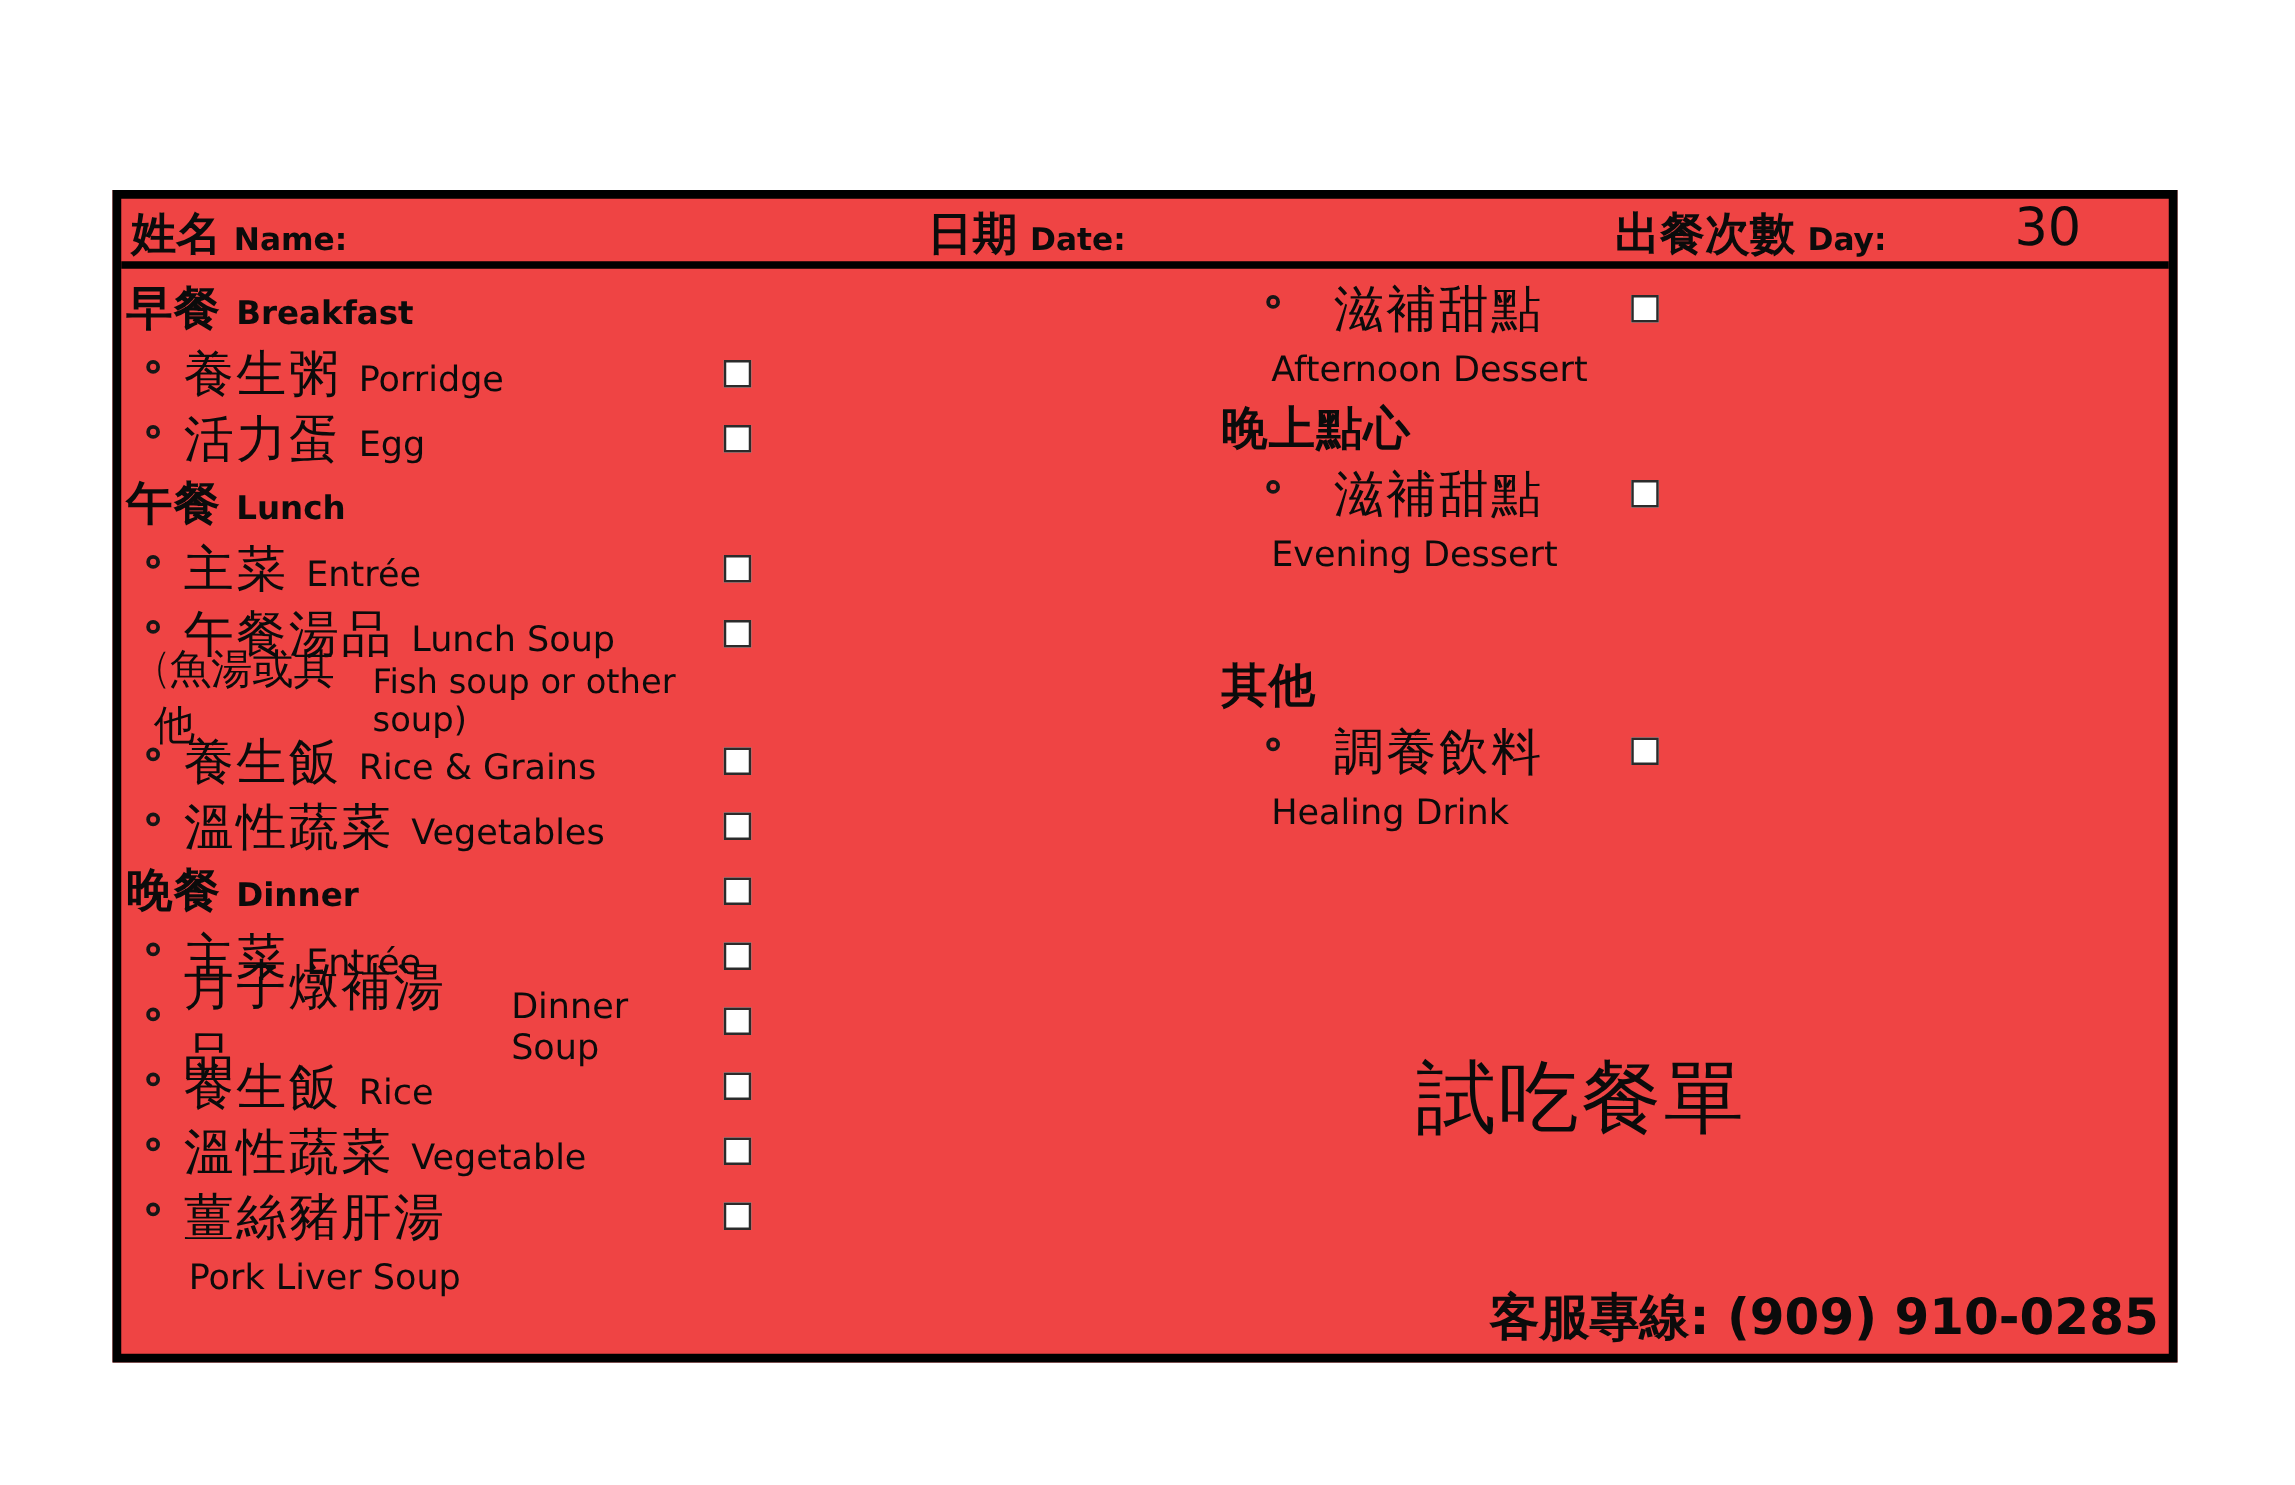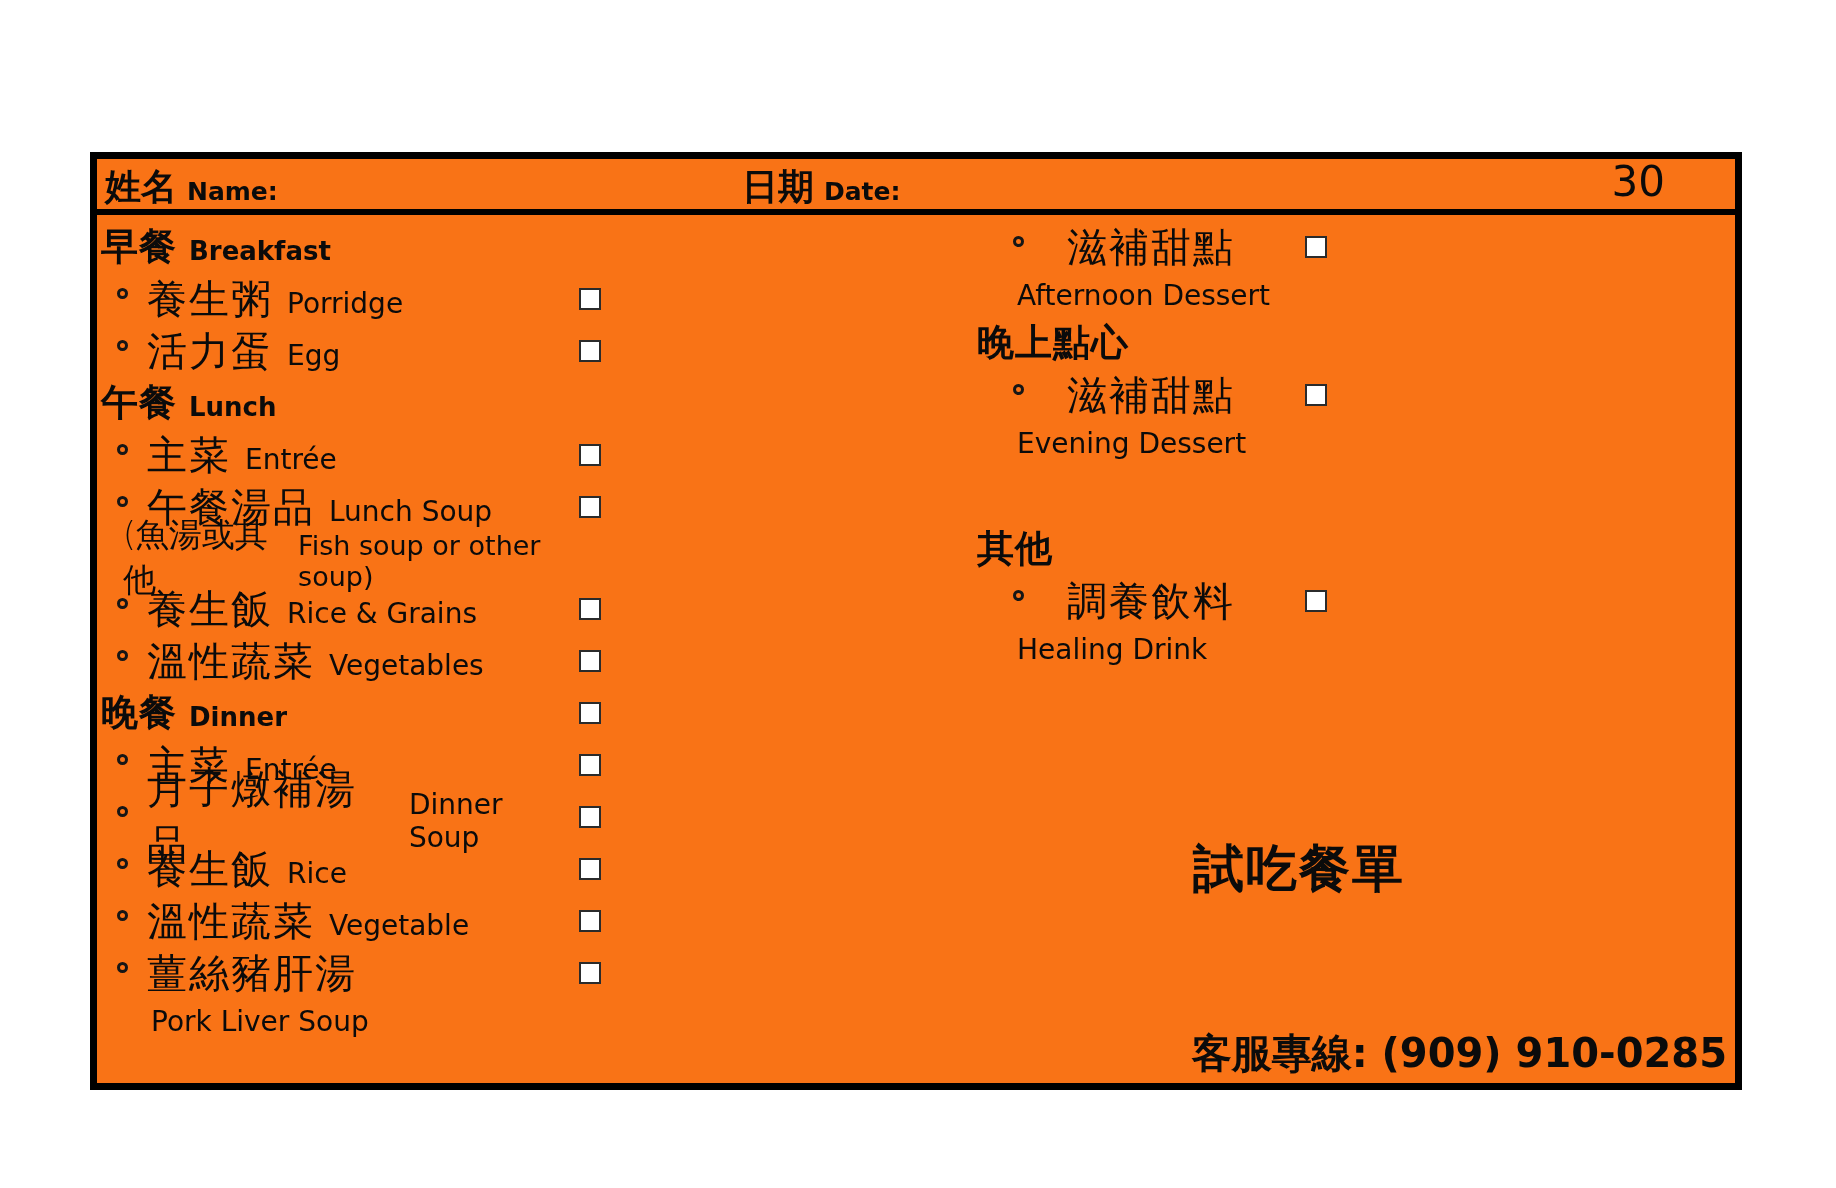--- a/index.html
+++ b/index.html
@@ -18,7 +18,7 @@
   .box {
     position:absolute; left:90px; top:152px;
     width:1652px; height:938px;
-    border:7px solid #000; background:#f97316;
+    border:7px solid #000; background:#ef4444;
   }
 
   

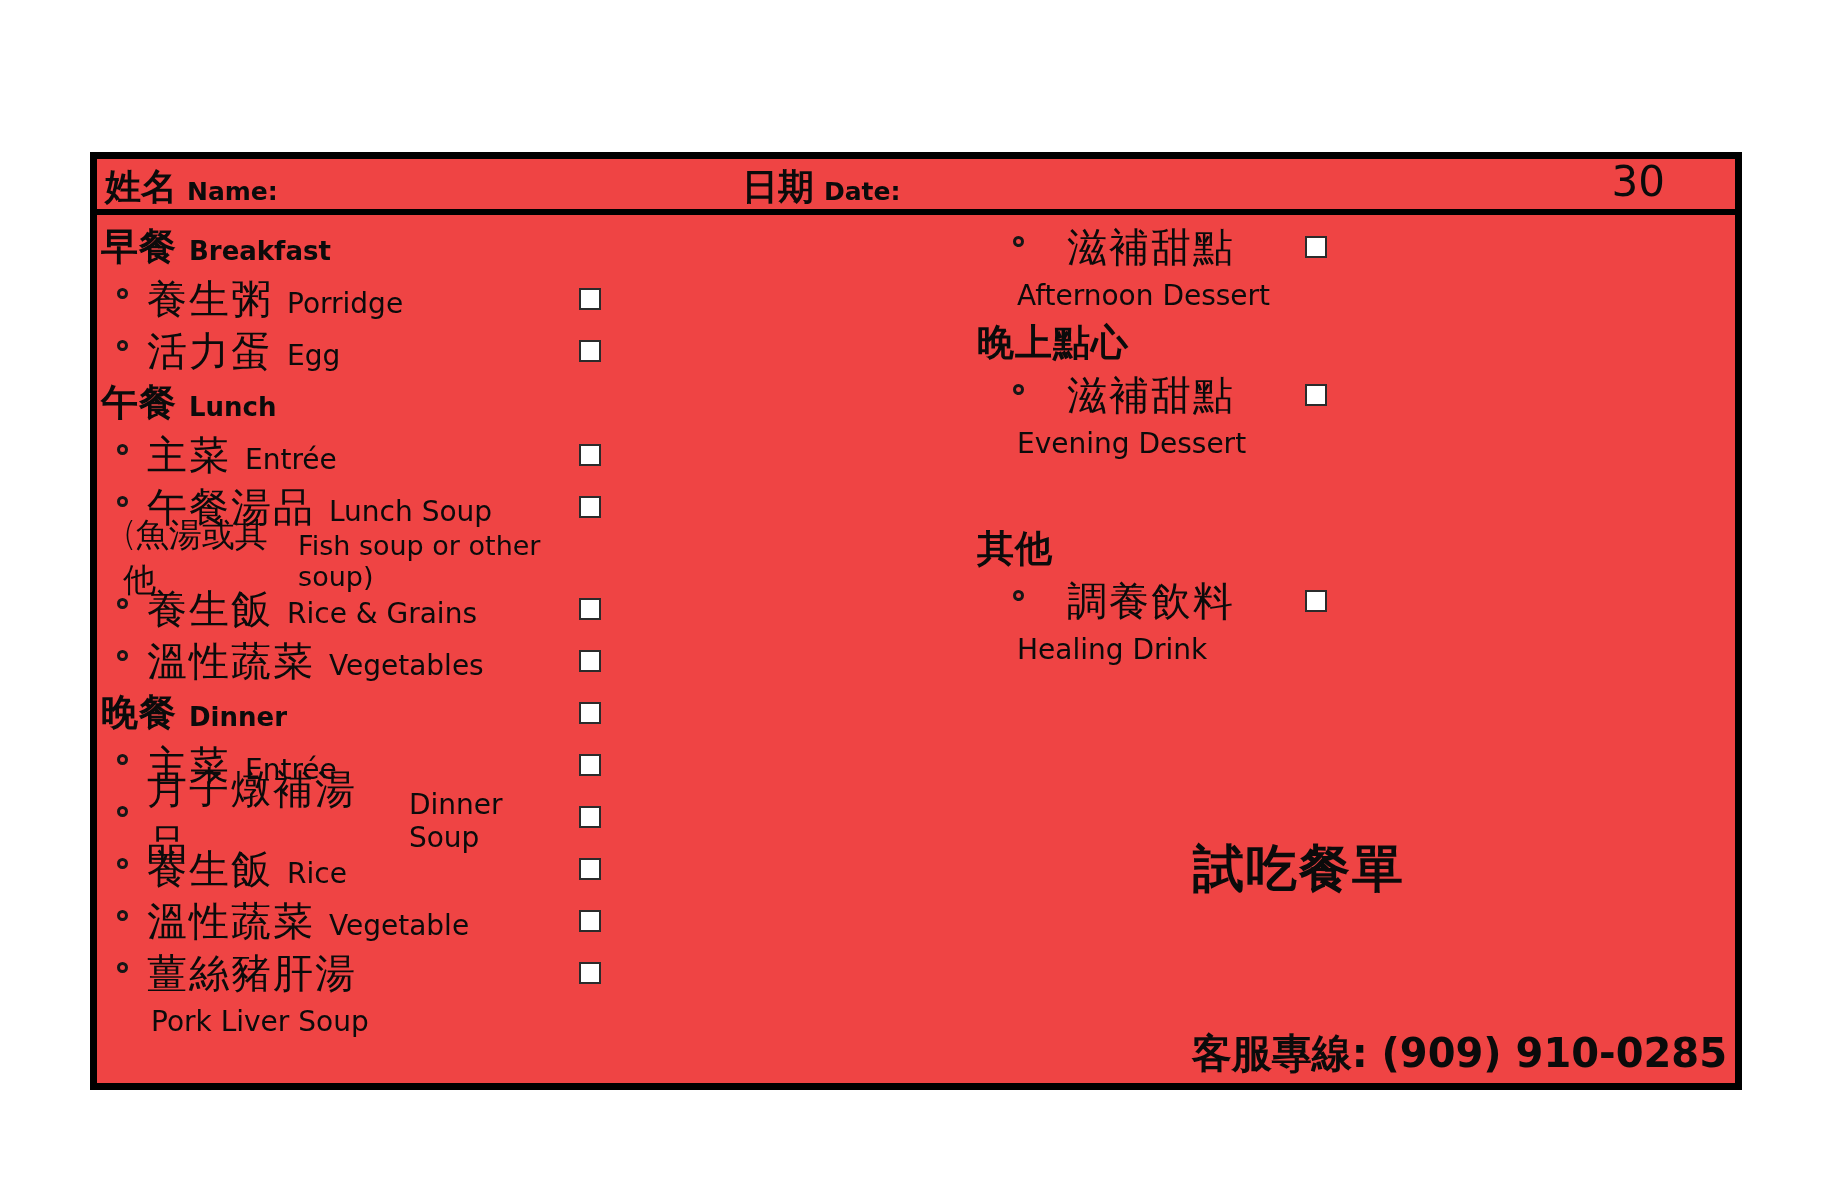--- a/index.html
+++ b/index.html
@@ -92,6 +92,10 @@
         <span class="zh">日期</span>
         <span class="en">Date:</span>
       </div>
+      <div class="hgroup hg-day">
+        <span class="zh">出餐次數</span>
+        <span class="en">Day:</span>
+      </div>
       <div class="day-value">30</div>
     </div>
 

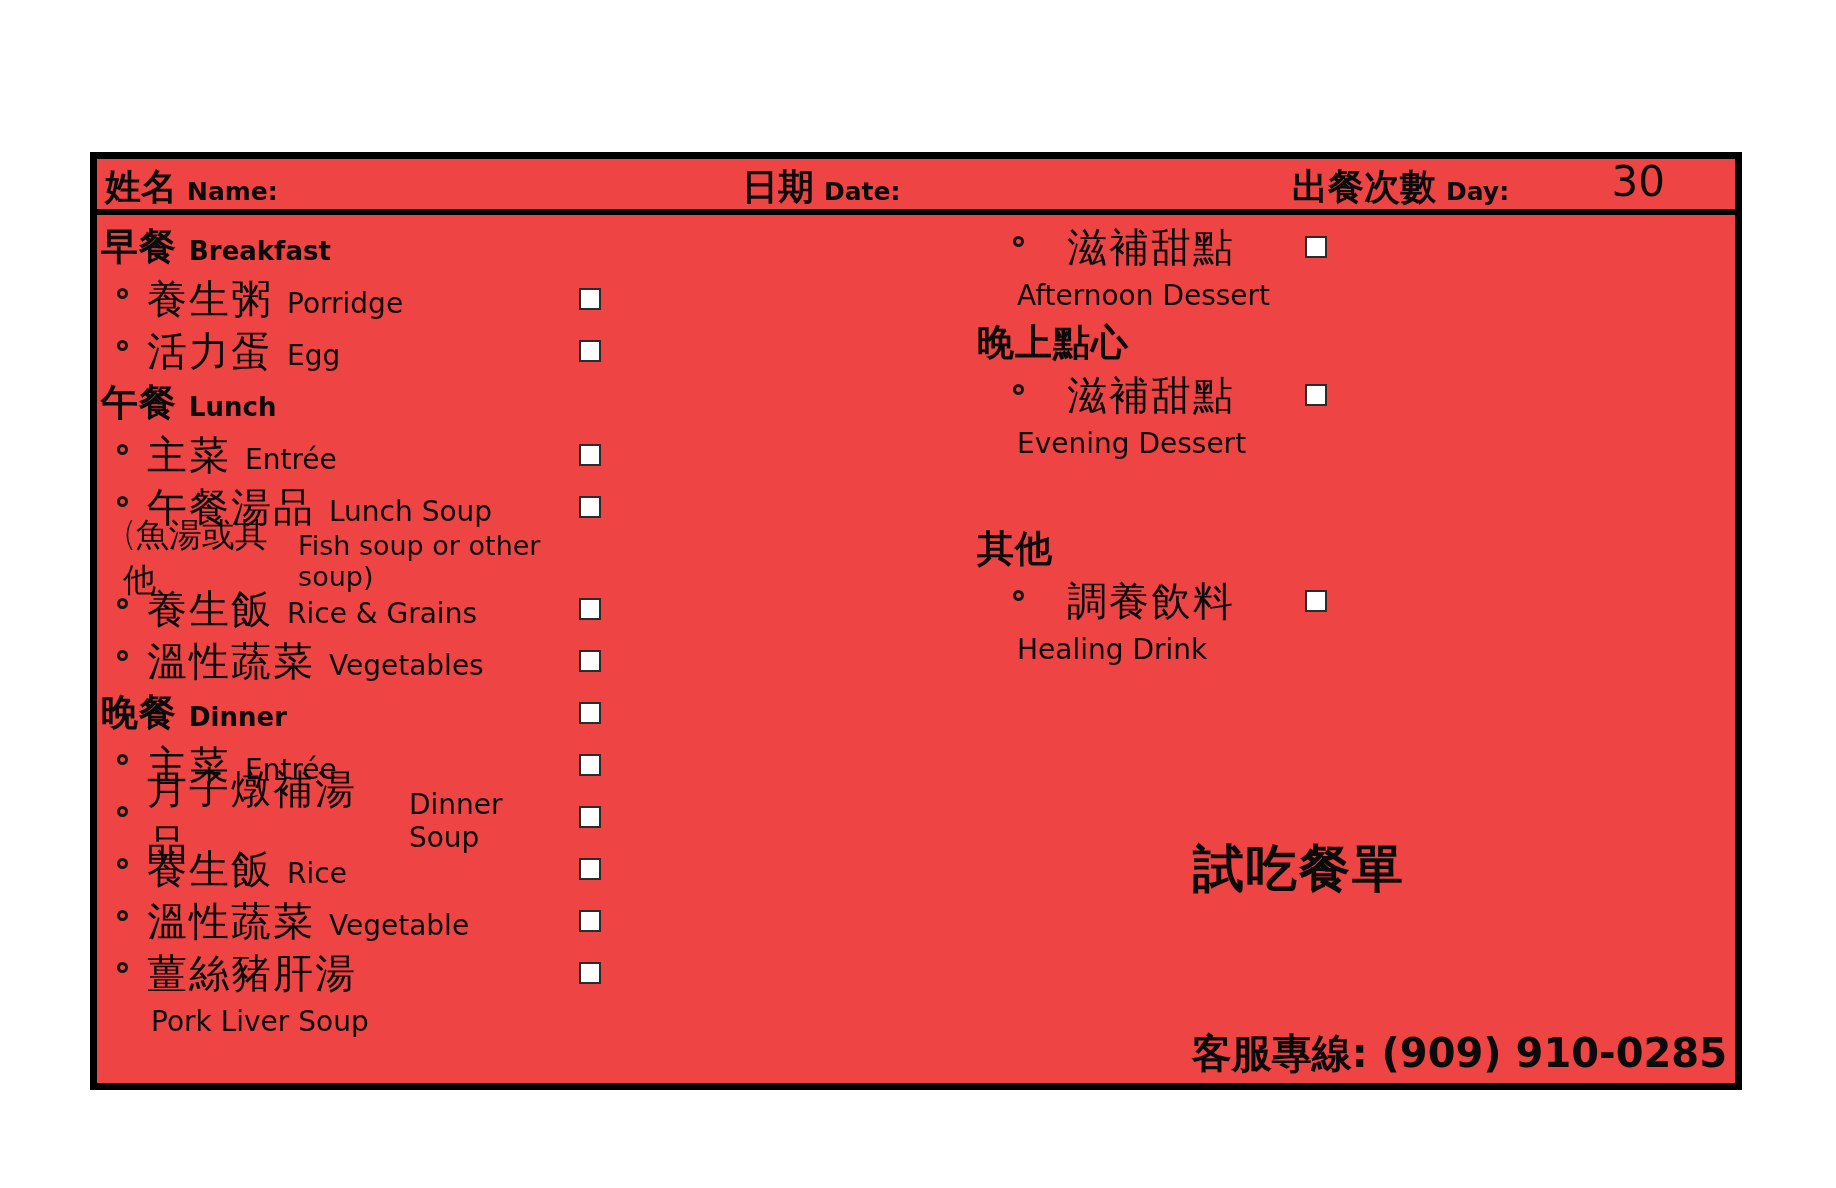--- a/index.html
+++ b/index.html
@@ -67,8 +67,8 @@
 
   
   .sample-title {
-    position:absolute; left:1096px; top:676px;
-    font-size:51px; font-weight:bold; letter-spacing:2px;
+    position:absolute; left:1036px; top:676px;
+    font-size:64px; font-weight:normal; letter-spacing:2px;
   }
   .footer {
     position:absolute; right:8px; bottom:2px;

